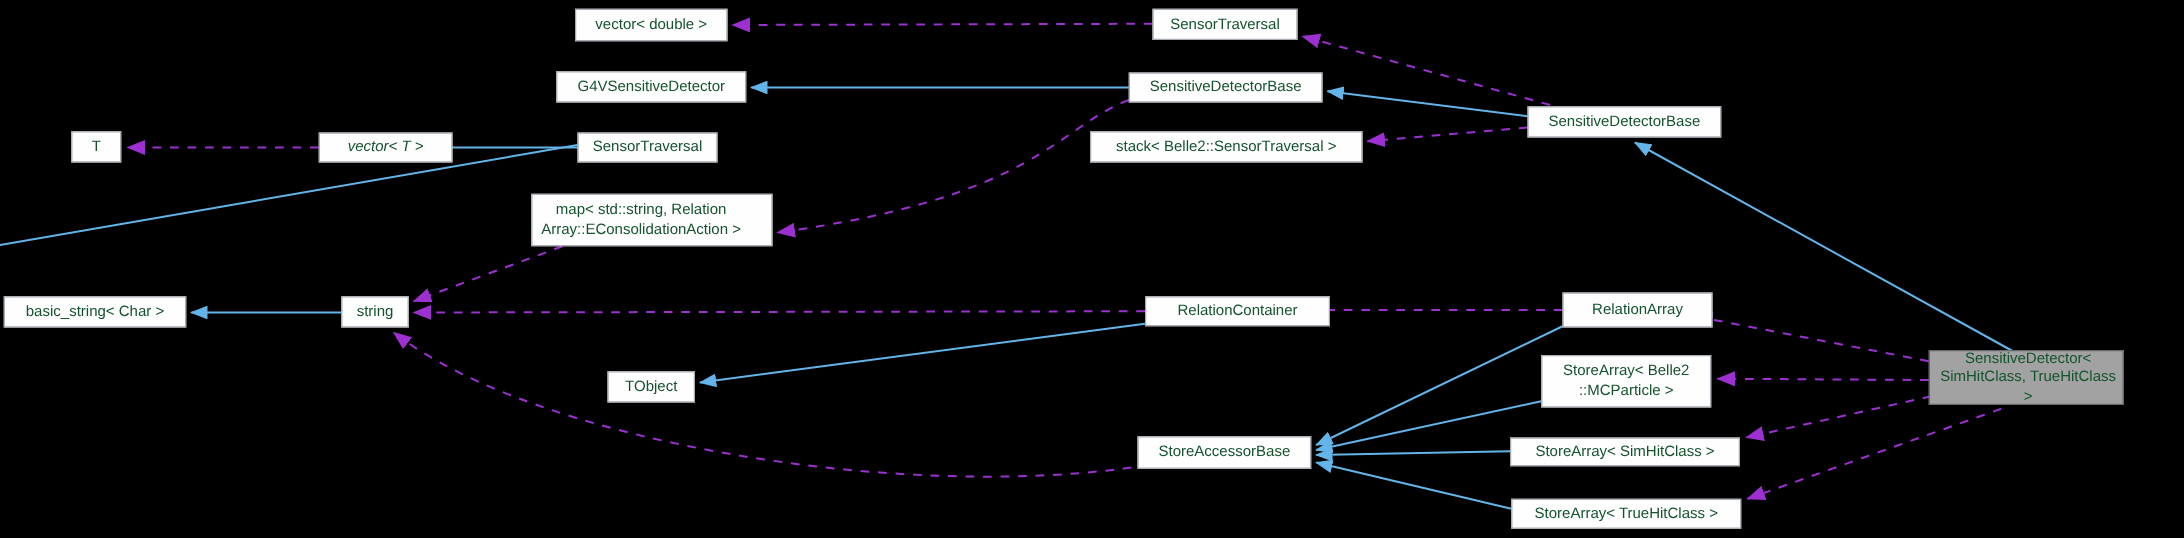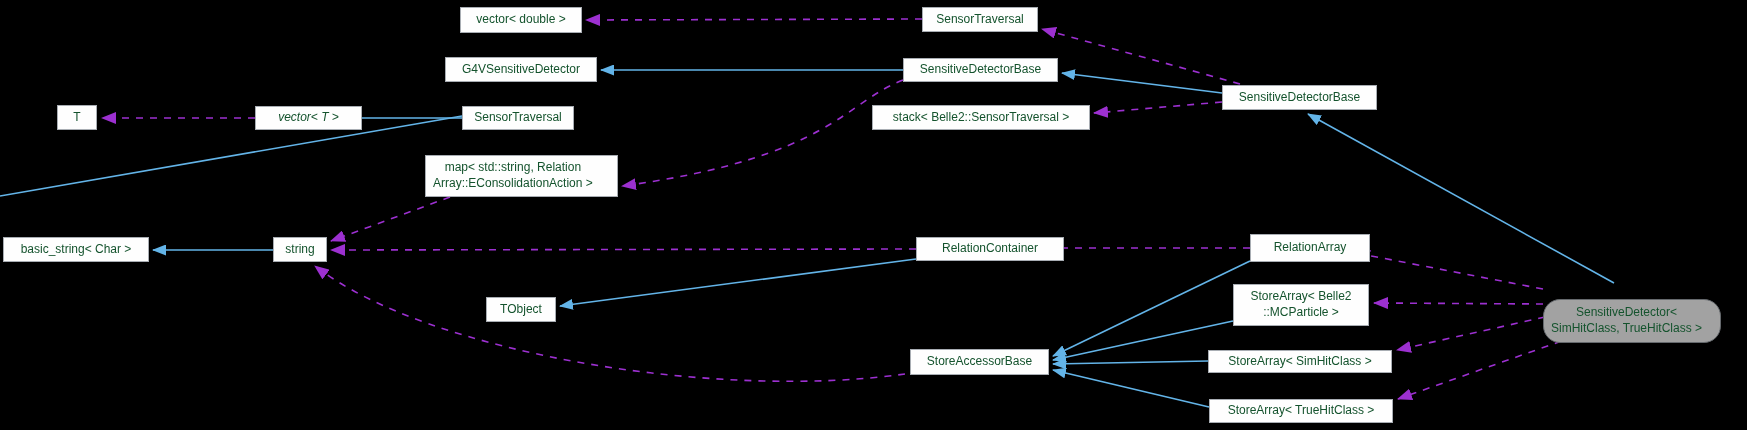--- a/index.html
+++ b/index.html
@@ -98,7 +98,7 @@
   <div class="node" style="left:910px;top:349px;width:139px;height:26px;">StoreAccessorBase</div>
   <div class="node" style="left:1208px;top:350px;width:184px;height:23px;">StoreArray&lt; SimHitClass &gt;</div>
   <div class="node" style="left:1209px;top:399px;width:184px;height:24px;">StoreArray&lt; TrueHitClass &gt;</div>
-  <div class="node focal left" style="left:1543px;top:299px;width:178px;height:44px;border-radius:17px;">SensitiveDetector&lt;
+  <div class="node focal left" style="left:1543px;top:280px;width:156px;height:44px;">SensitiveDetector&lt;
 SimHitClass, TrueHitClass &gt;</div>
 
 </div>

